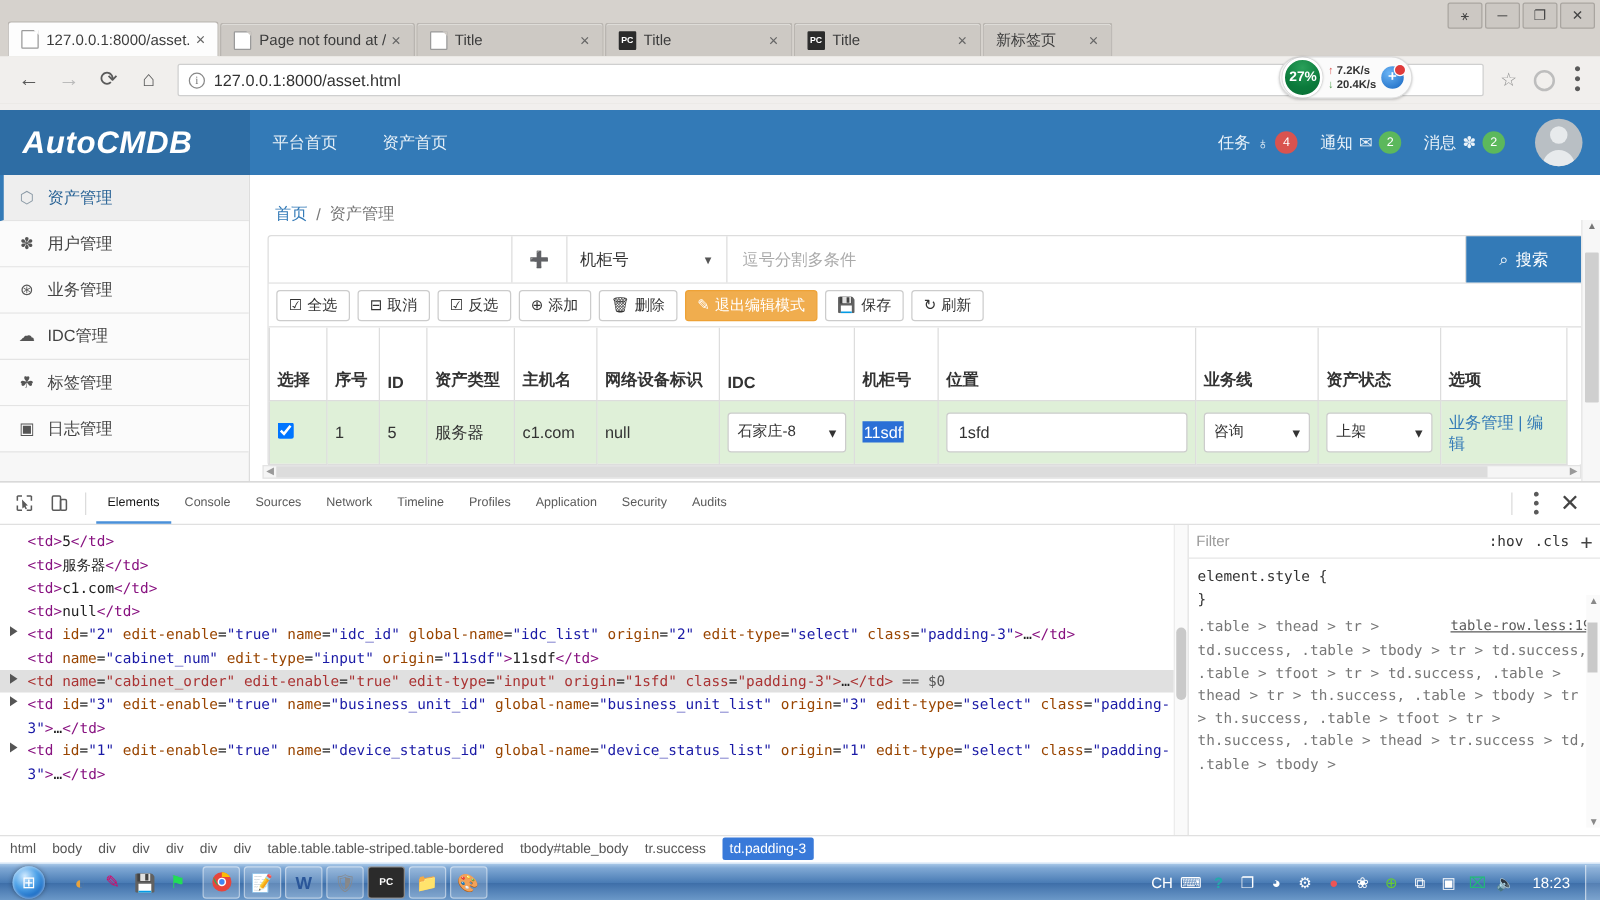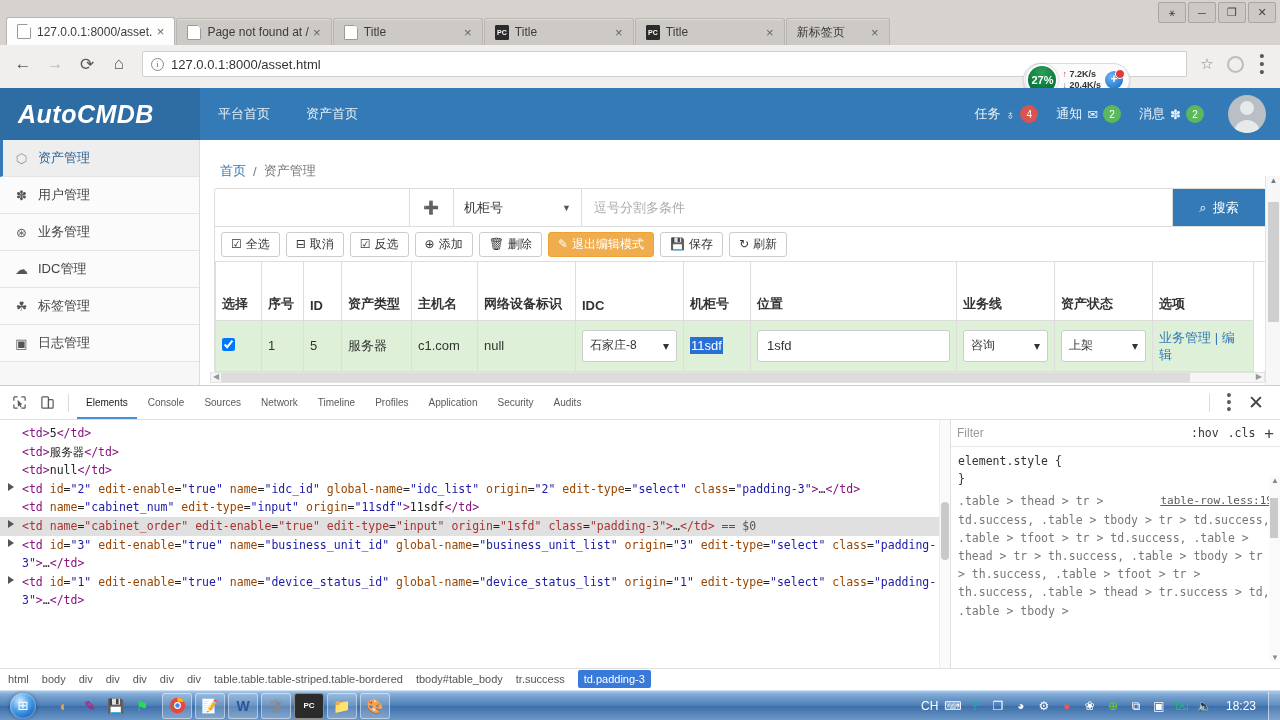--- a/index.html
+++ b/index.html
@@ -65,7 +65,7 @@
 
   
   .netwidget{
-    position:absolute; right:150px; top:18px; height:34px; display:flex; align-items:center;
+    position:absolute; right:150px; top:0; height:34px; display:flex; align-items:center;
     background:#fbfbfb; border:1px solid #dcdcdc; border-radius:17px; padding:0 6px 0 2px;
     box-shadow:0 1px 2px rgba(0,0,0,.18);
   }

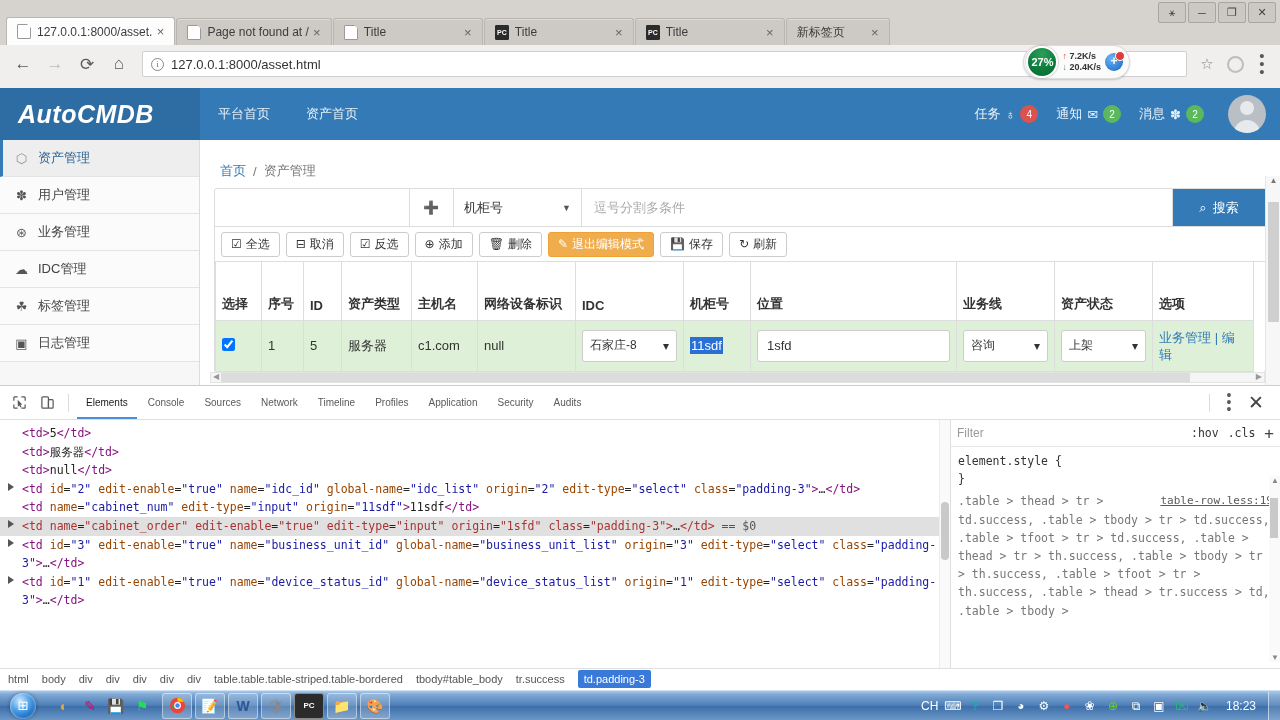--- a/index.html
+++ b/index.html
@@ -567,6 +567,7 @@
     <div class="dom">
       <div class="dline"><span class="tg">&lt;td&gt;</span>5<span class="tg">&lt;/td&gt;</span></div>
       <div class="dline"><span class="tg">&lt;td&gt;</span>服务器<span class="tg">&lt;/td&gt;</span></div>
+      <div class="dline"><span class="tg">&lt;td&gt;</span>c1.com<span class="tg">&lt;/td&gt;</span></div>
       <div class="dline"><span class="tg">&lt;td&gt;</span>null<span class="tg">&lt;/td&gt;</span></div>
       <div class="dline"><span class="tri"></span><span class="tg">&lt;td</span> <span class="at">id</span>=<span class="av">"2"</span> <span class="at">edit-enable</span>=<span class="av">"true"</span> <span class="at">name</span>=<span class="av">"idc_id"</span> <span class="at">global-name</span>=<span class="av">"idc_list"</span> <span class="at">origin</span>=<span class="av">"2"</span> <span class="at">edit-type</span>=<span class="av">"select"</span> <span class="at">class</span>=<span class="av">"padding-3"</span><span class="tg">&gt;</span>…<span class="tg">&lt;/td&gt;</span></div>
       <div class="dline"><span class="tg">&lt;td</span> <span class="at">name</span>=<span class="av">"cabinet_num"</span> <span class="at">edit-type</span>=<span class="av">"input"</span> <span class="at">origin</span>=<span class="av">"11sdf"</span><span class="tg">&gt;</span>11sdf<span class="tg">&lt;/td&gt;</span></div>

